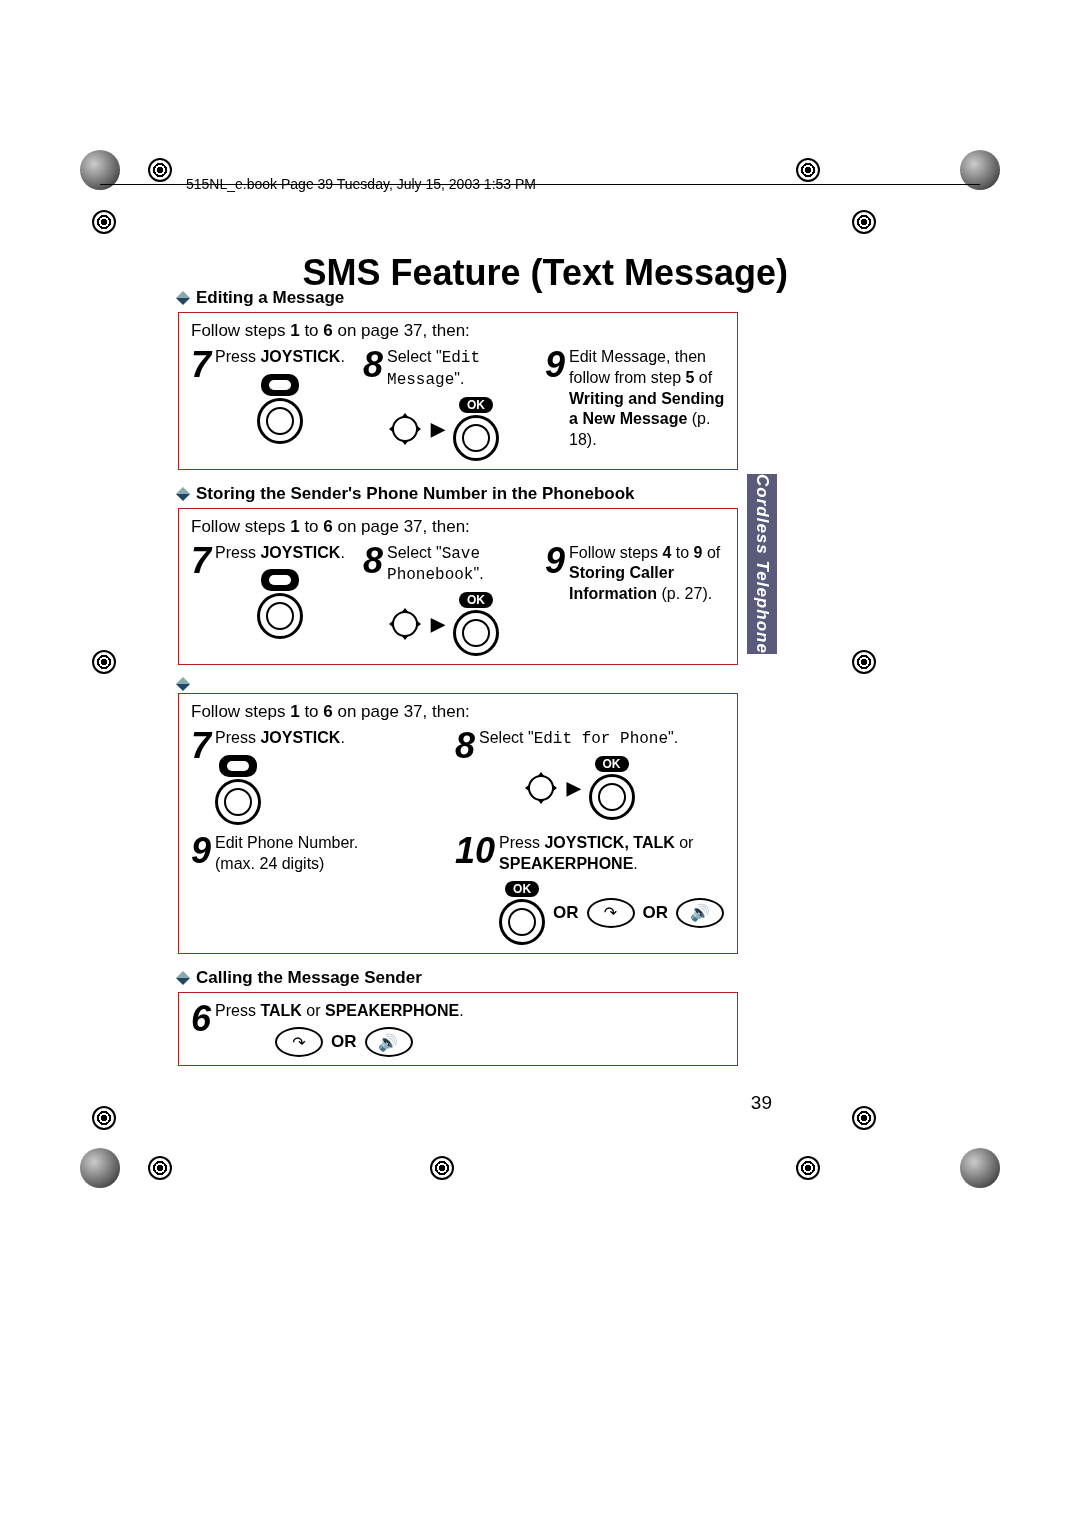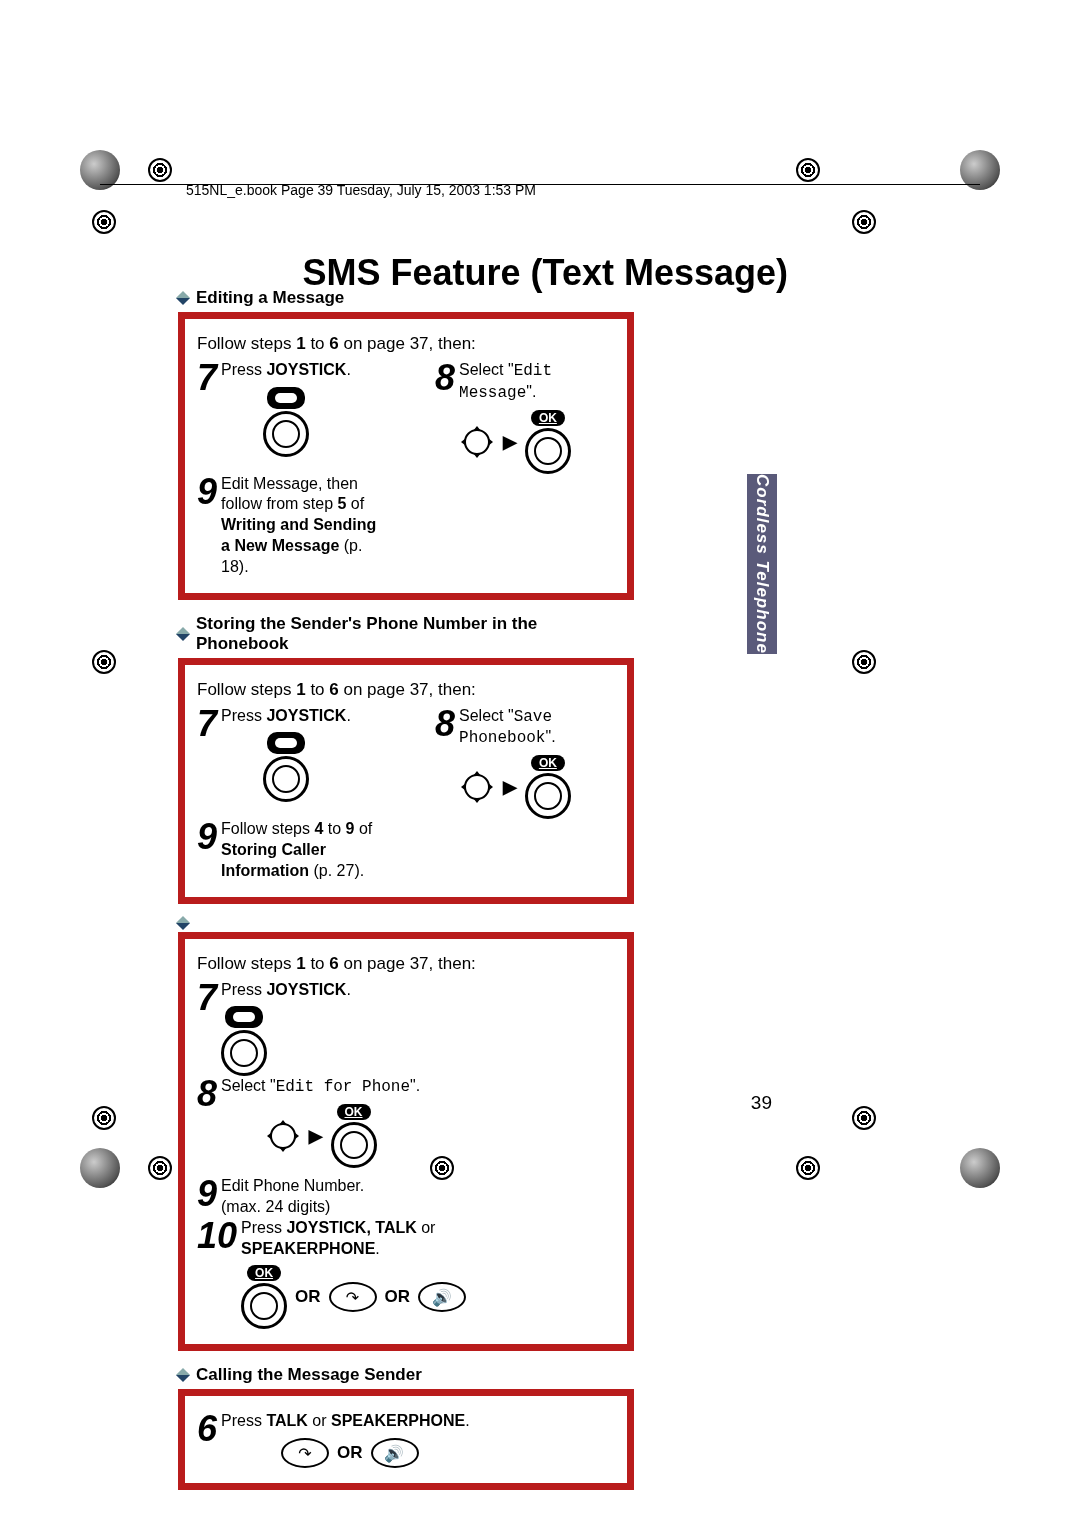--- a/index.html
+++ b/index.html
@@ -6,7 +6,7 @@
   .page { width:1080px; height:1528px; position:relative; box-sizing:border-box; }
   .crop { position:absolute; width:20px; height:20px; border:2px solid #000; border-radius:50%; background:radial-gradient(circle at center,#000 0 3px,#fff 3px 5px,#000 5px 7px,#fff 7px); }
   .corner-ball { position:absolute; width:40px; height:40px; border-radius:50%; background:radial-gradient(circle at 35% 35%,#ccc,#555 70%,#000); }
-  .header-line { position:absolute; left:186px; top:182px; font-size:14px; color:#000; }
+  .header-line { position:absolute; left:186px; top:176px; font-size:14px; color:#000; }
   .under { position:absolute; left:100px; right:100px; top:184px; border-top:1px solid #000; }
   .title { position:absolute; right:292px; top:228px; width:560px; text-align:right; font-size:36px; font-weight:bold; color:#000; }
   .content { position:absolute; left:178px; top:274px; width:456px; }

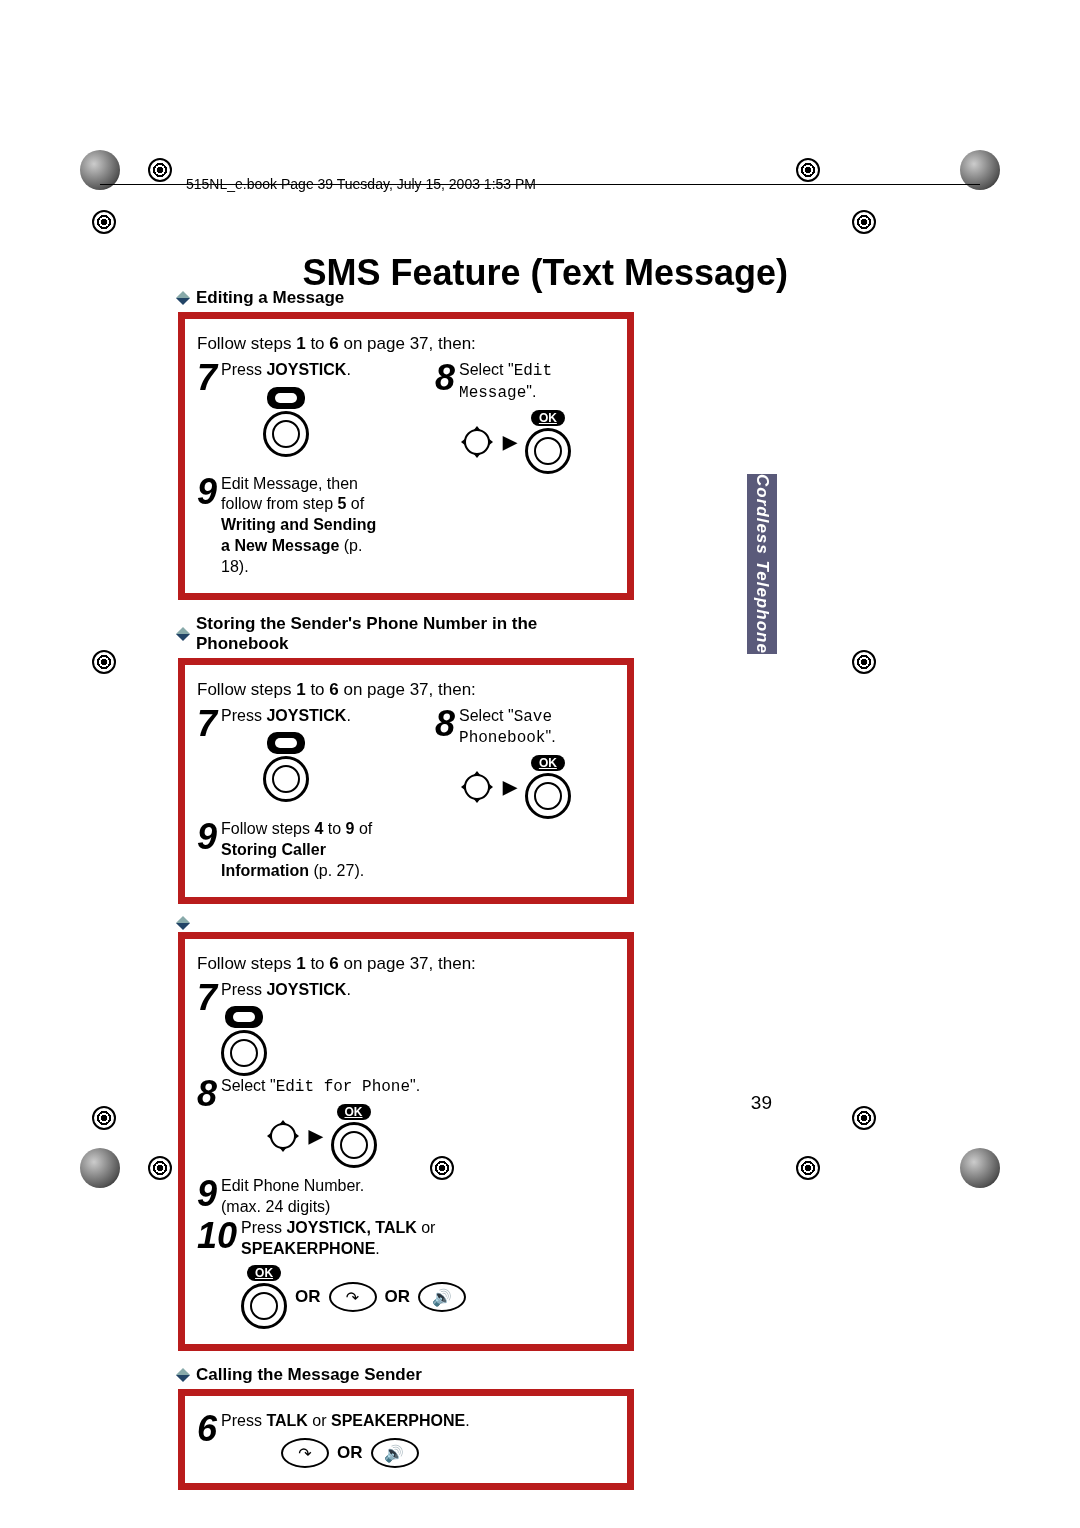--- a/index.html
+++ b/index.html
@@ -9,7 +9,7 @@
   .header-line { position:absolute; left:186px; top:176px; font-size:14px; color:#000; }
   .under { position:absolute; left:100px; right:100px; top:184px; border-top:1px solid #000; }
   .title { position:absolute; right:292px; top:228px; width:560px; text-align:right; font-size:36px; font-weight:bold; color:#000; }
-  .content { position:absolute; left:178px; top:274px; width:456px; }
+  .content { position:absolute; left:178px; top:274px; width:560px; }
   .sect-hdr { display:flex; align-items:center; margin-top:14px; margin-bottom:4px; }
   .diamond { width:10px; height:10px; transform:rotate(45deg); background:linear-gradient(135deg,#8aa 0 50%,#246 50%); margin-right:8px; flex:none; }
   .sect-title { font-size:17px; font-weight:bold; color:#000; }

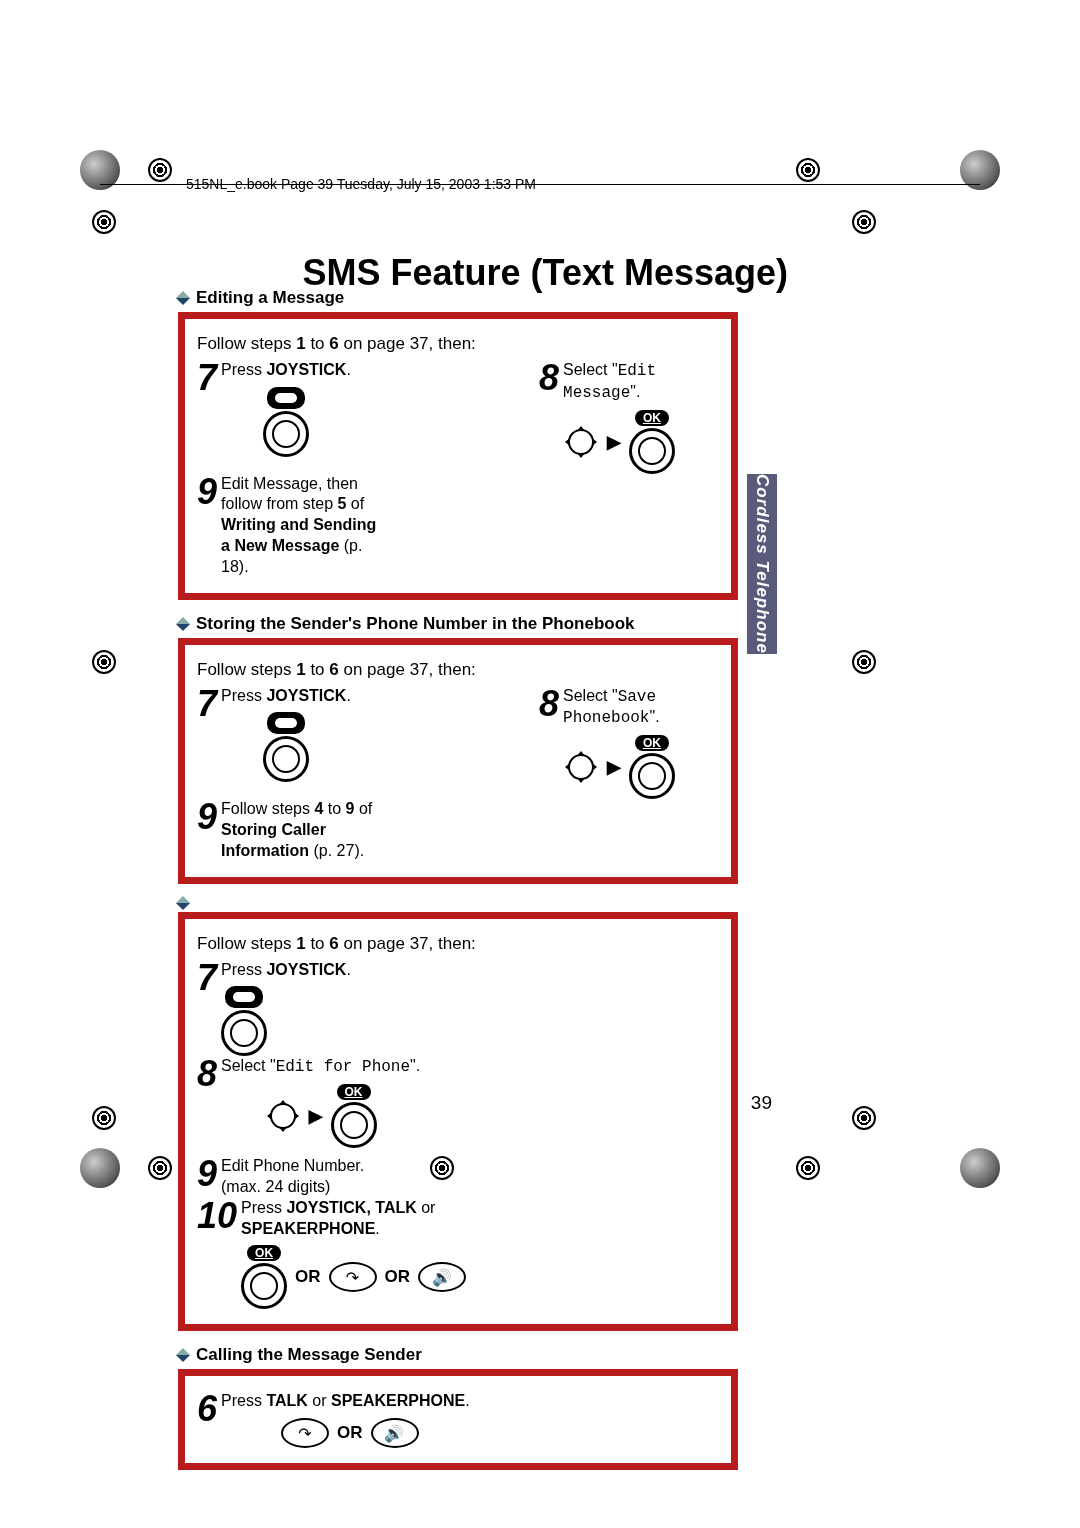--- a/index.html
+++ b/index.html
@@ -13,7 +13,7 @@
   .sect-hdr { display:flex; align-items:center; margin-top:14px; margin-bottom:4px; }
   .diamond { width:10px; height:10px; transform:rotate(45deg); background:linear-gradient(135deg,#8aa 0 50%,#246 50%); margin-right:8px; flex:none; }
   .sect-title { font-size:17px; font-weight:bold; color:#000; }
-  .box { border:7px solid #b91c1c; padding:15px 12px; }
+  .box { border:1px solid #b91c1c; padding:8px 12px; }
   .intro { font-size:17px; margin-bottom:6px; }
   .stepsrow { display:flex; flex-wrap:wrap; }
   .stepcol { display:flex; align-items:flex-start; }

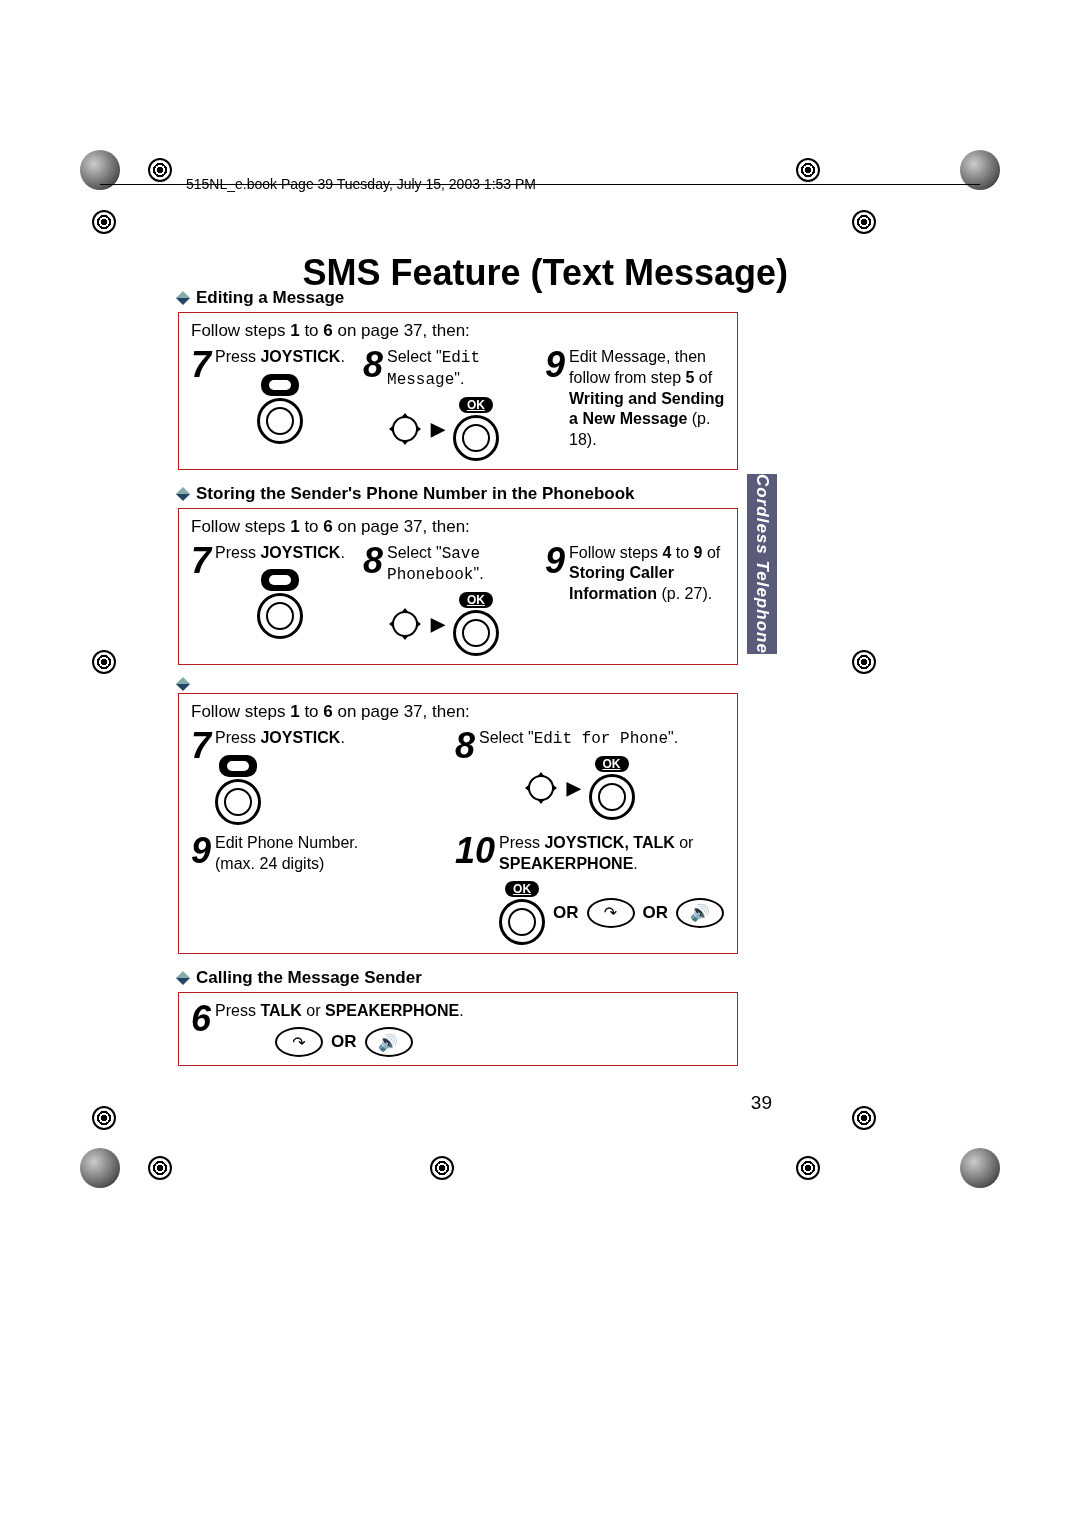--- a/index.html
+++ b/index.html
@@ -22,7 +22,7 @@
   .mono { font-family:"Courier New",monospace; }
   .bold { font-weight:bold; }
   .iconrow { display:flex; align-items:center; gap:8px; margin-top:6px; }
-  .ok-badge { display:inline-block; background:#000; color:#fff; font-size:12px; font-weight:bold; border-radius:10px; padding:1px 8px;text-decoration:underline; }
+  .ok-badge { display:inline-block; background:#000; color:#fff; font-size:12px; font-weight:bold; border-radius:10px; padding:1px 8px; }
   .joy-btn { display:flex; flex-direction:column; align-items:center; }
   .ring { width:40px; height:40px; border:3px solid #000; border-radius:50%; display:flex; align-items:center; justify-content:center; }
   .ring2 { width:24px; height:24px; border:2px solid #000; border-radius:50%; }

